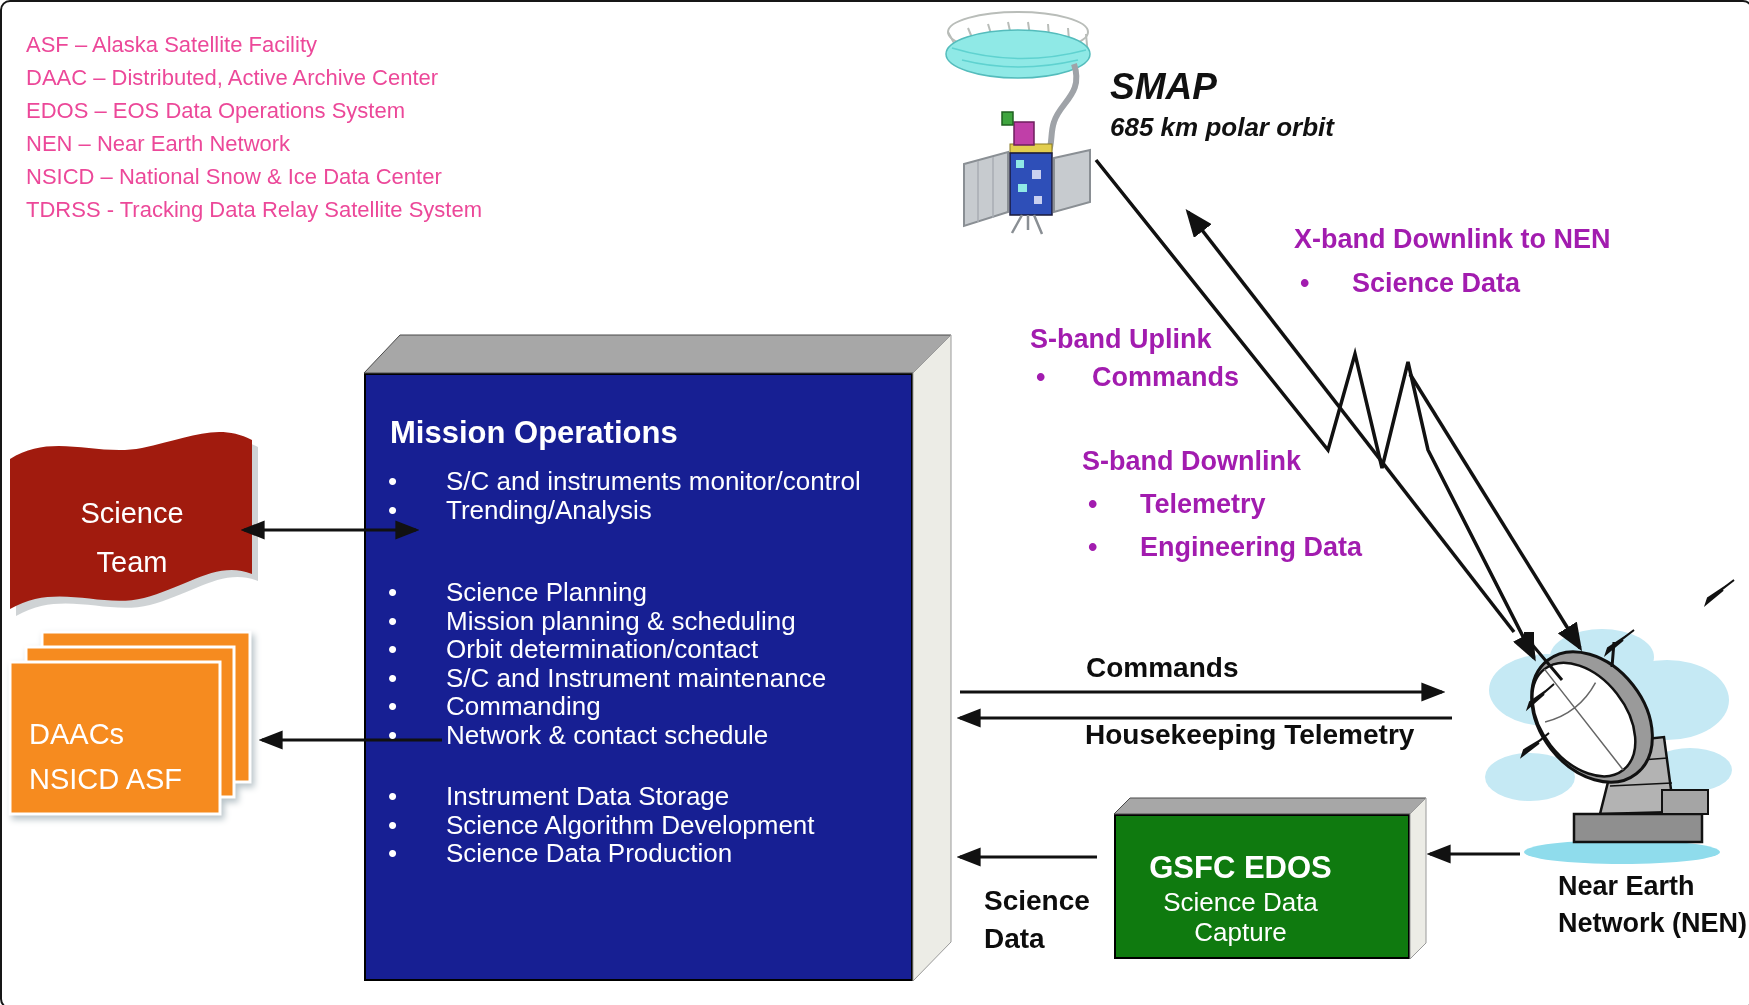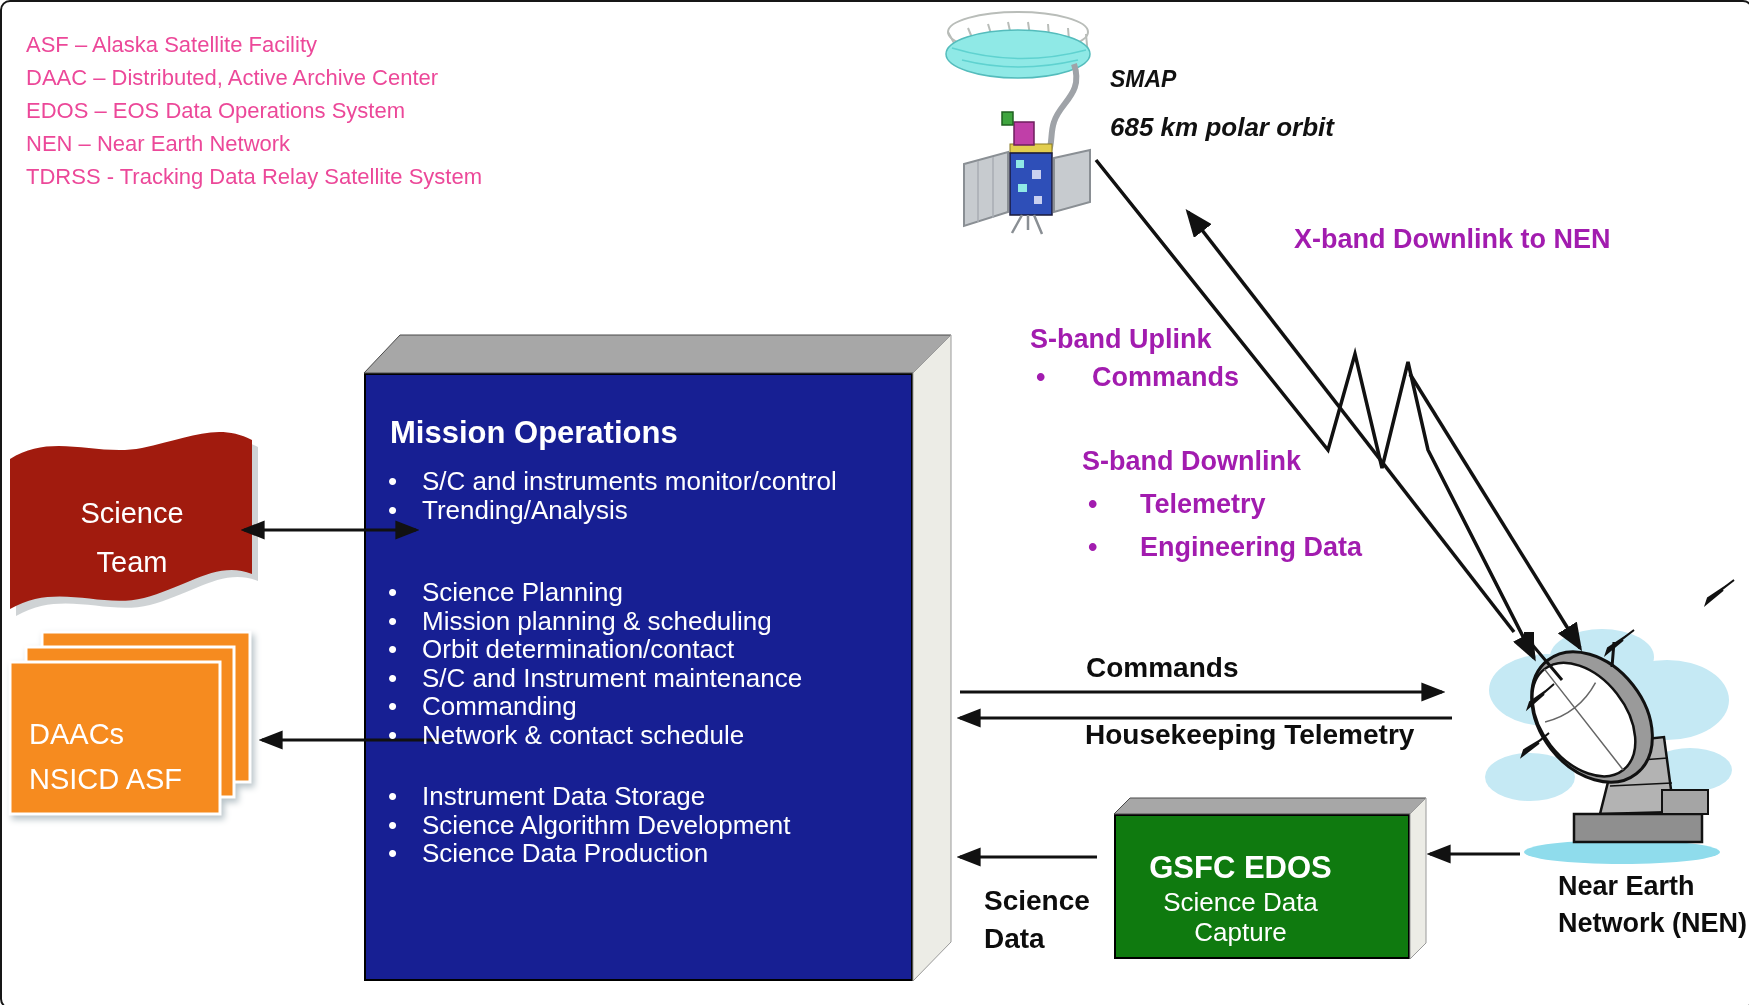--- a/index.html
+++ b/index.html
@@ -14,7 +14,7 @@
   .legend{left:24px;top:26px;font-size:22px;line-height:33px;color:#ec4899;}
 
   
-  .smap-name{left:1108px;top:64px;font-size:23px;font-weight:bold;font-style:italic;}
+  .smap-name{left:1108px;top:64px;font-size:37px;font-weight:bold;font-style:italic;}
   .smap-orbit{left:1108px;top:110px;font-size:26px;font-weight:bold;font-style:italic;}
 
   

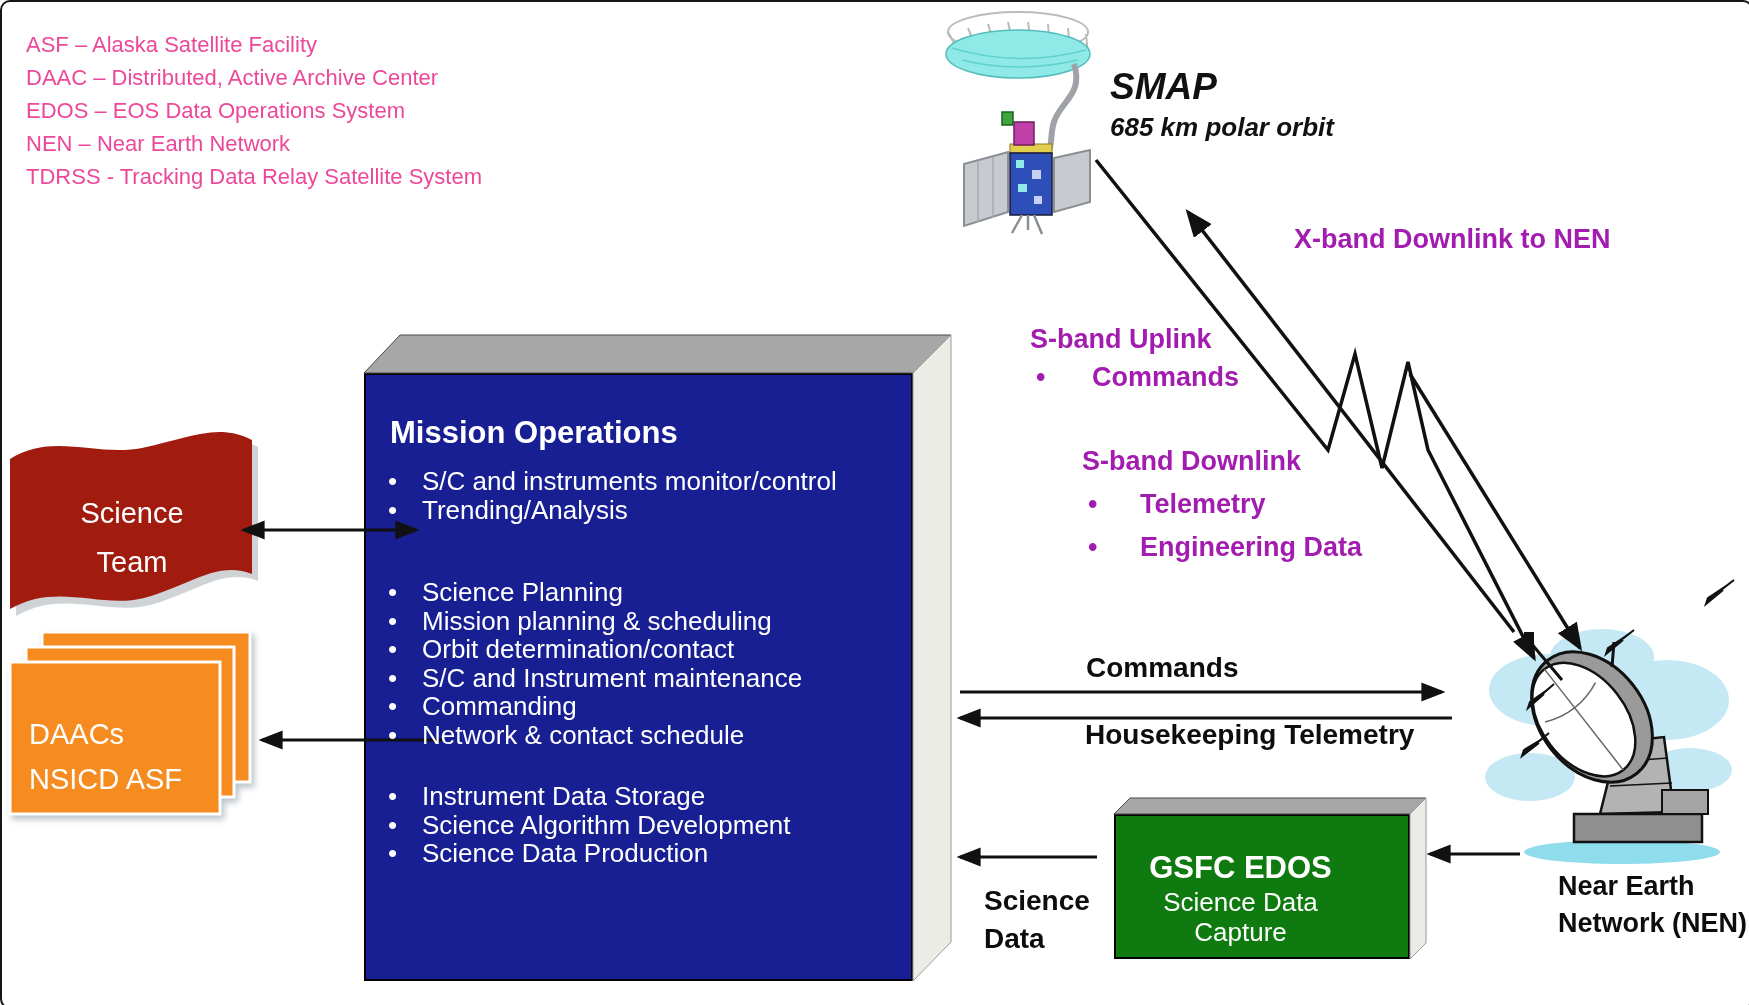--- a/index.html
+++ b/index.html
@@ -172,6 +172,7 @@
       <div class="legend-line">DAAC – Distributed, Active Archive Center</div>
       <div class="legend-line">EDOS – EOS Data Operations System</div>
       <div class="legend-line">NEN – Near Earth Network</div>
+      <div class="legend-line">NSICD –  National Snow &amp; Ice Data Center</div>
       <div class="legend-line">TDRSS -  Tracking Data Relay Satellite System</div>
     </div>
 

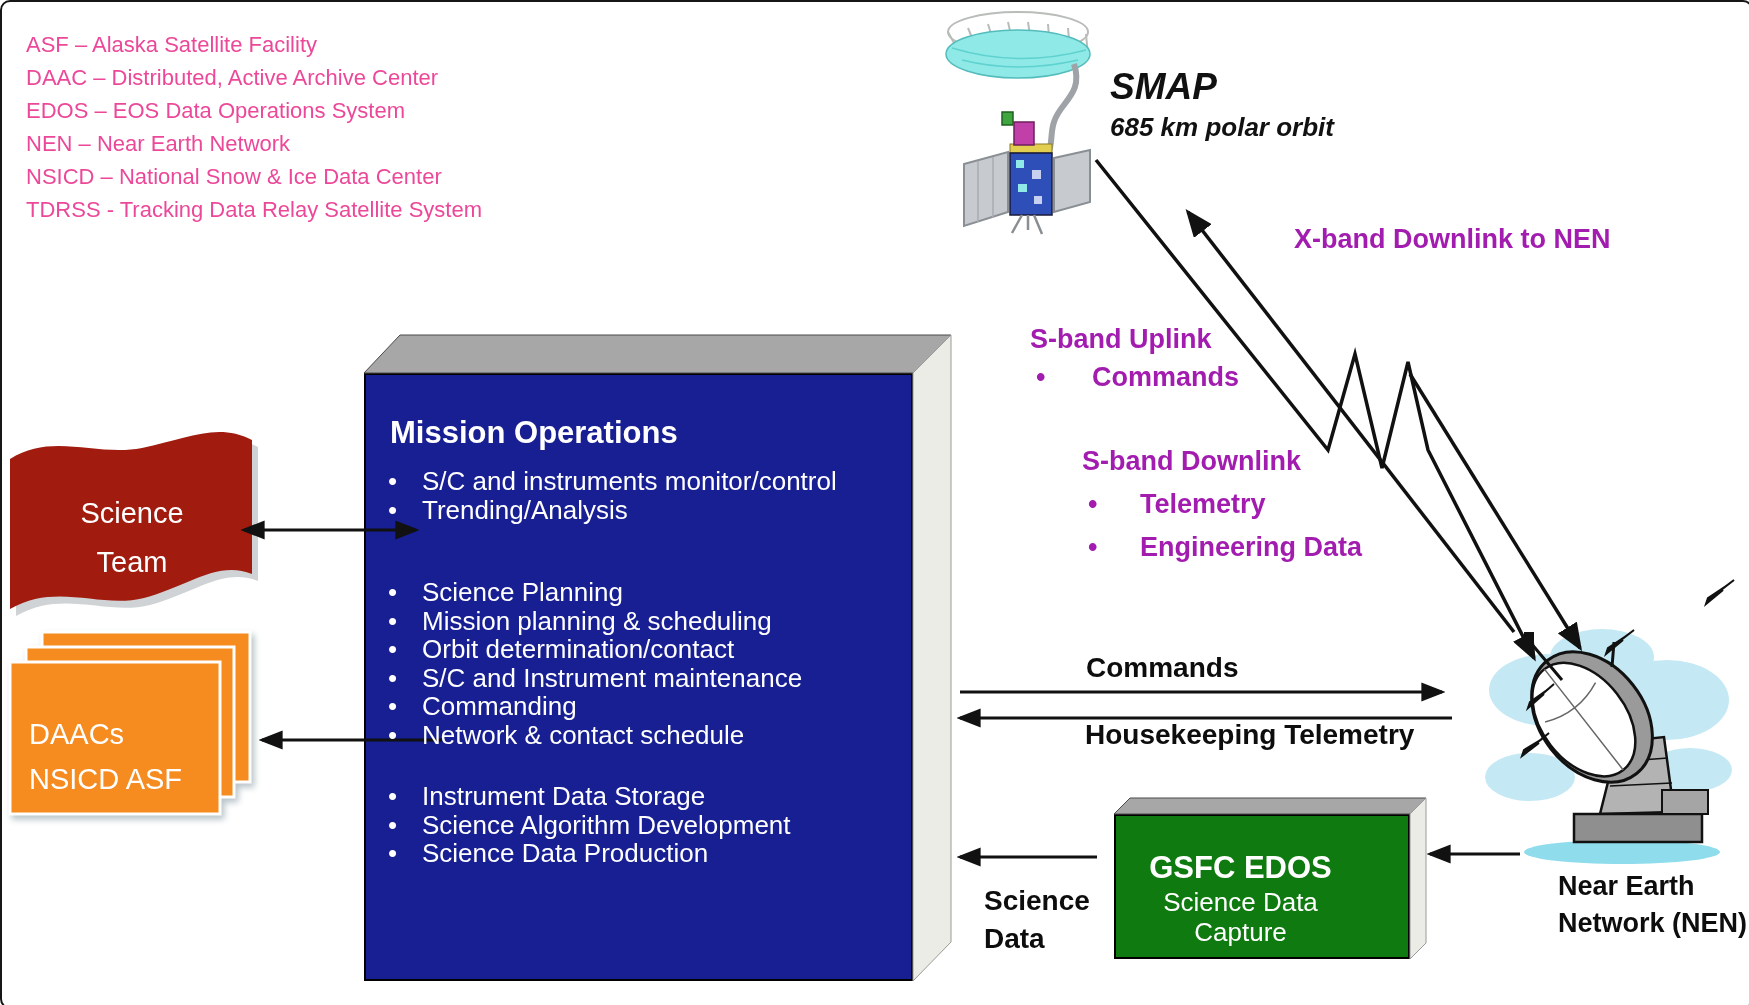--- a/index.html
+++ b/index.html
@@ -181,6 +181,10 @@
 
   <div class="txt lk lk-xband">
     <div class="lk-title">X-band Downlink to NEN</div>
+    <div>
+
+    <div class="lk-row">Science Data</div>
+      </div>
   </div>
   <div class="txt lk lk-uplink">
     <div class="lk-title">S-band Uplink</div>

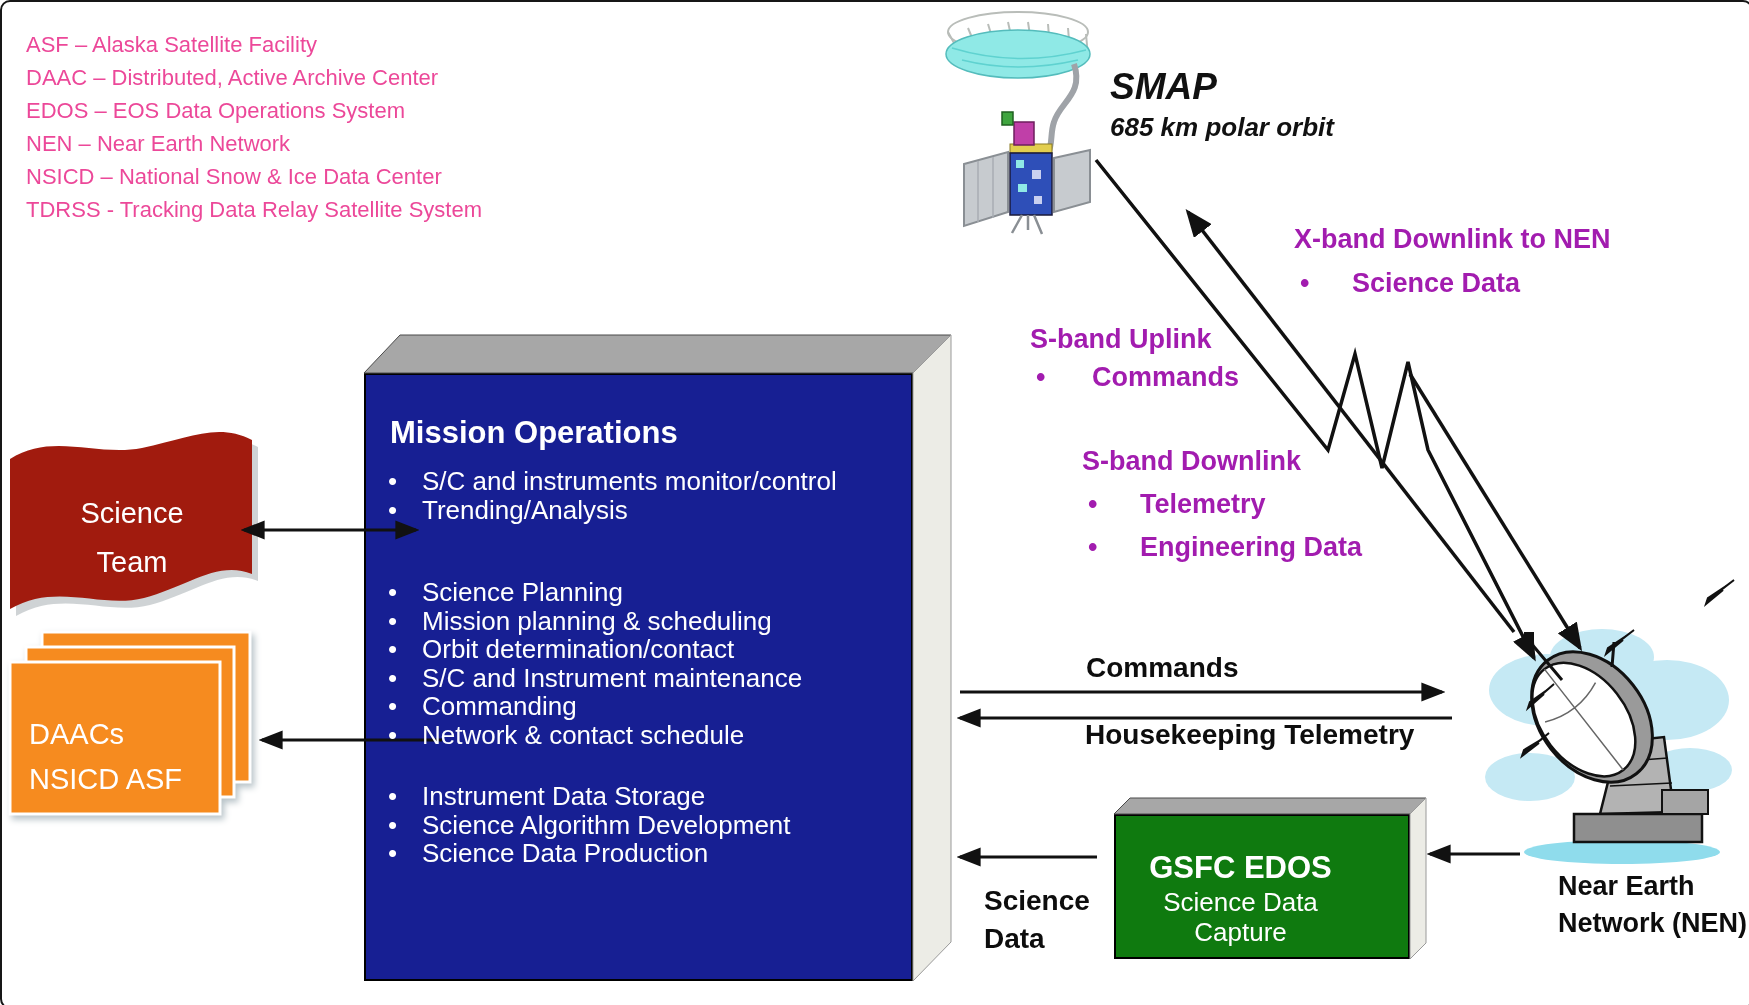--- a/index.html
+++ b/index.html
@@ -37,7 +37,7 @@
   .mo-group{margin-top:16px;}
   .mo-g2{margin-top:54px;}
   .mo-g3{margin-top:33px;}
-  .mo-row{position:relative;padding-left:58px;font-size:26px;line-height:28.5px;white-space:nowrap;}
+  .mo-row{position:relative;padding-left:82px;font-size:26px;line-height:28.5px;white-space:nowrap;}
   .mo-row::before{content:"•";position:absolute;left:24px;top:0;}
 
   

